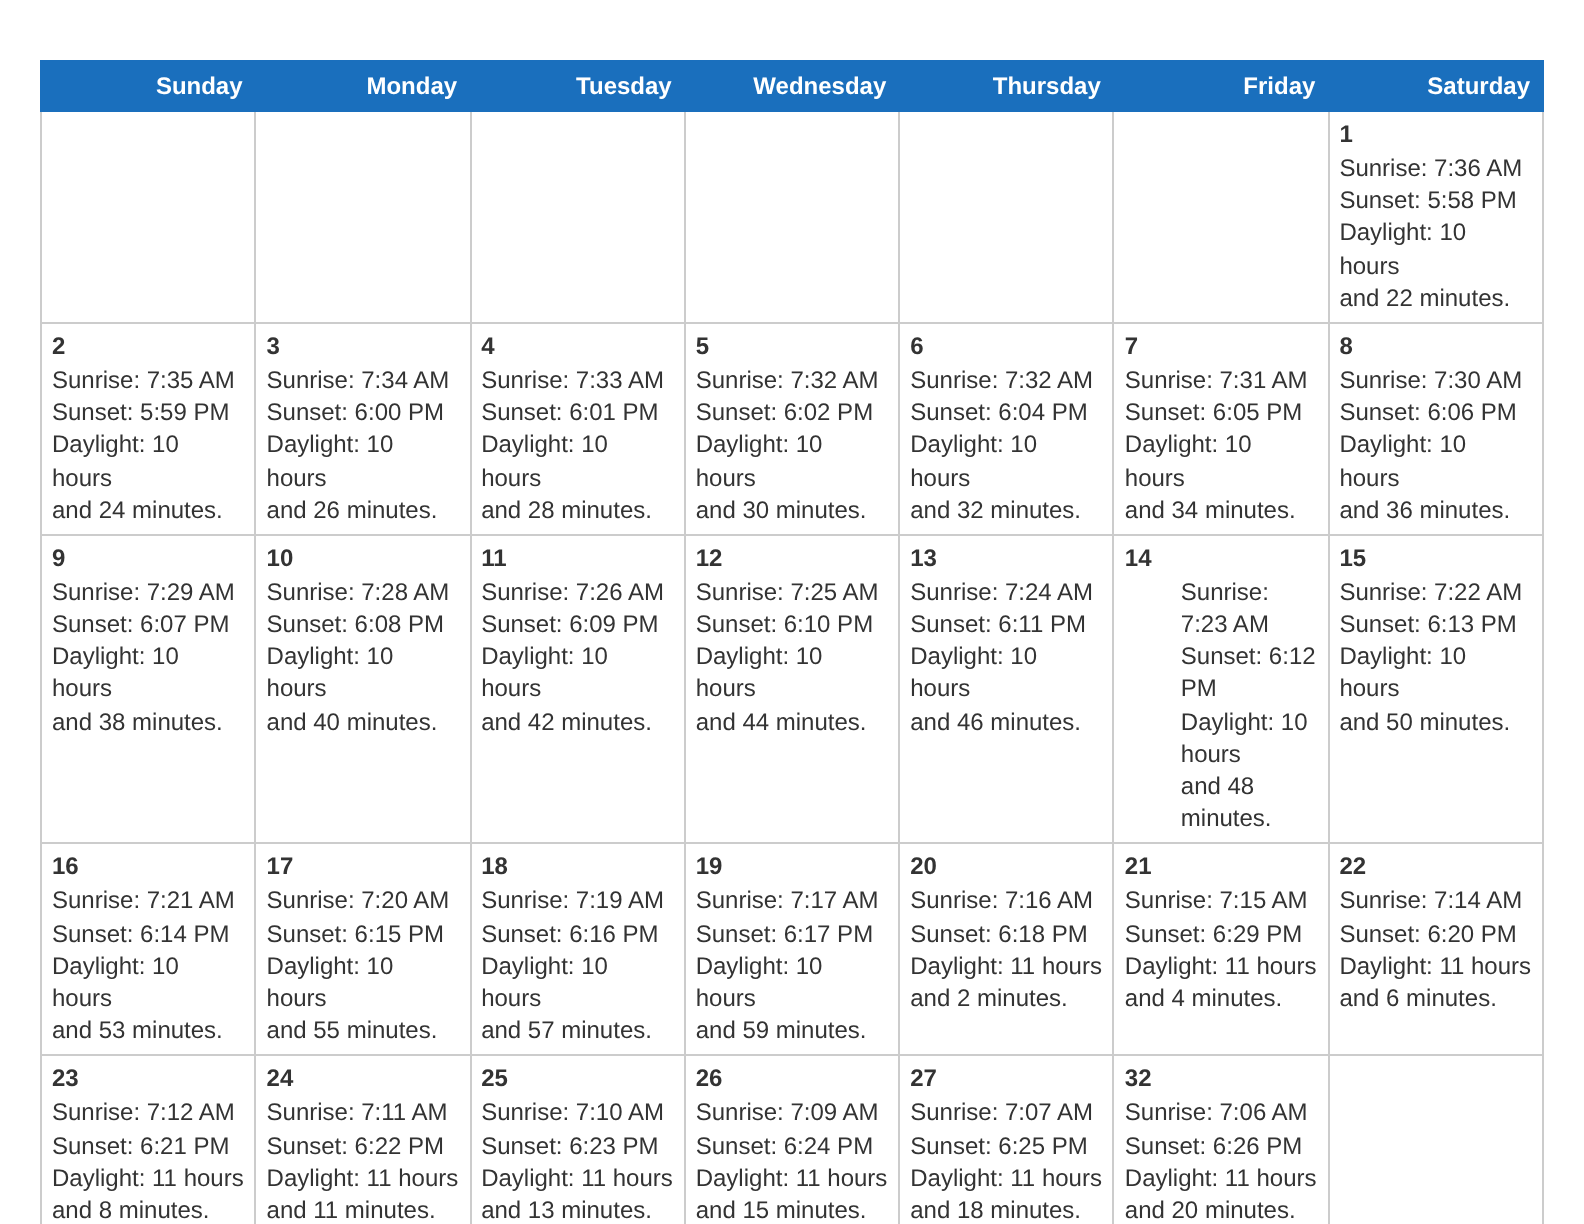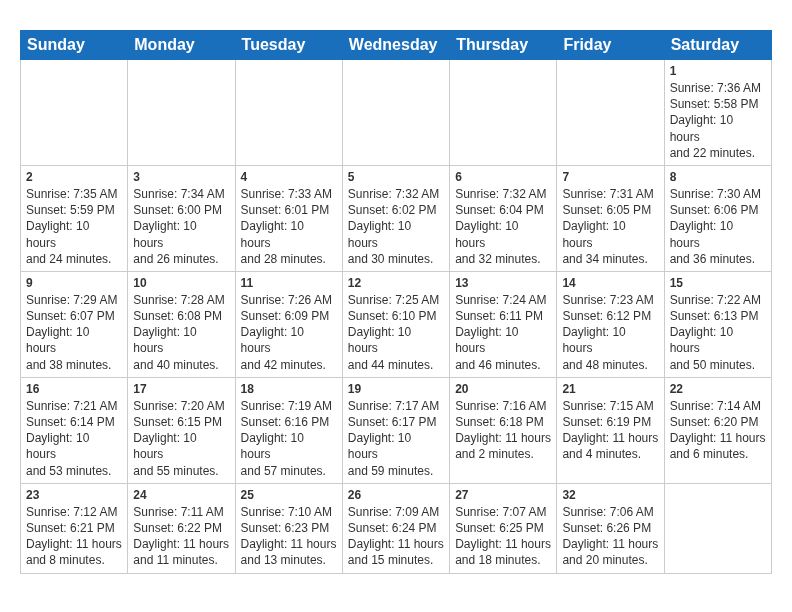--- a/index.html
+++ b/index.html
@@ -52,10 +52,10 @@
     .calendar th {
       background-color: #1a6fbd;
       color: #fff;
-      font-size: 16px;
+      font-size: 12px;
       font-weight: bold;
       padding: 5px 6px;
-      text-align: left;
+      text-align: right;
       border: 1px solid #1a6fbd;
     }
     .calendar td {

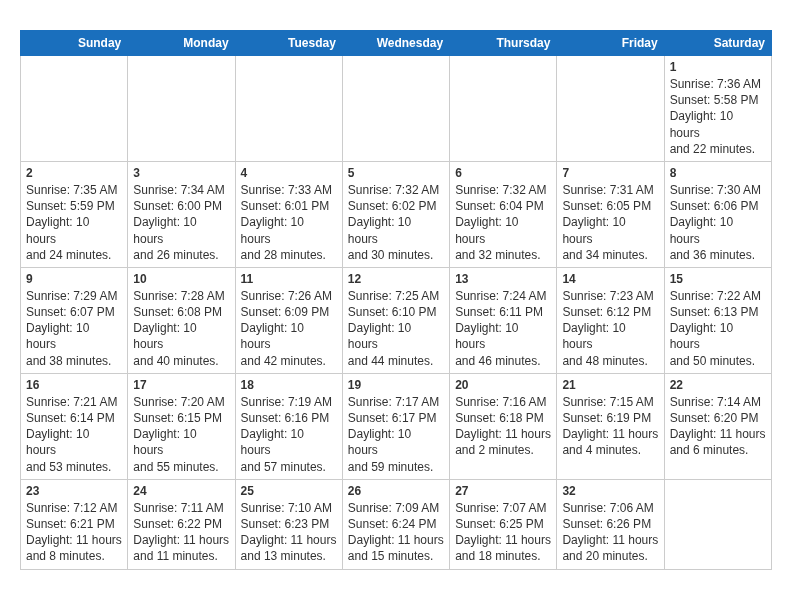--- a/index.html
+++ b/index.html
@@ -207,7 +207,7 @@
         </td>
         <td>
           <span class="day-number">14</span>
-          <div class="day-info" style="white-space: pre-line;">Sunrise: 7:23 AM
+          <div class="day-info" style="white-space: pre-line; margin-left: 28px;">Sunrise: 7:23 AM
 Sunset: 6:12 PM
 Daylight: 10 hours
 and 48 minutes.</div>

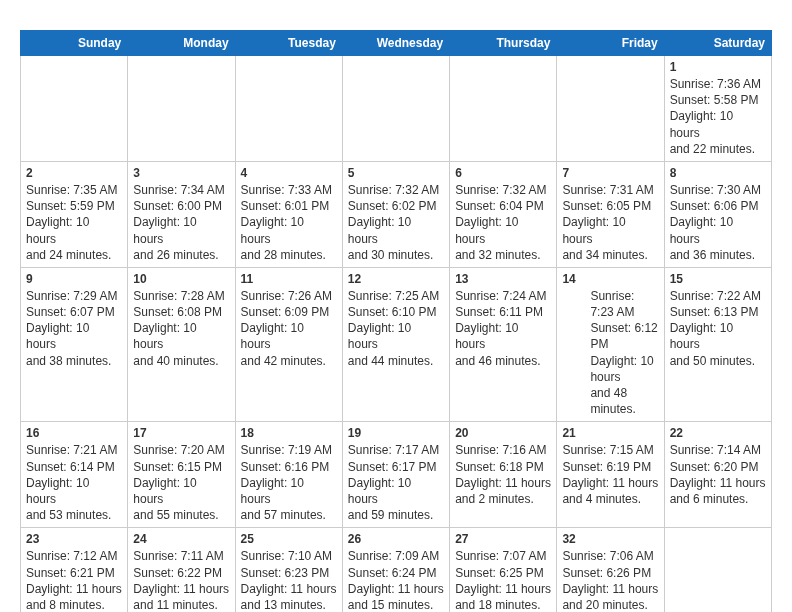--- a/index.html
+++ b/index.html
@@ -259,7 +259,7 @@
         <td>
           <span class="day-number">21</span>
           <div class="day-info" style="white-space: pre-line;">Sunrise: 7:15 AM
-Sunset: 6:19 PM
+Sunset: 6:29 PM
 Daylight: 11 hours
 and 4 minutes.</div>
         </td>

